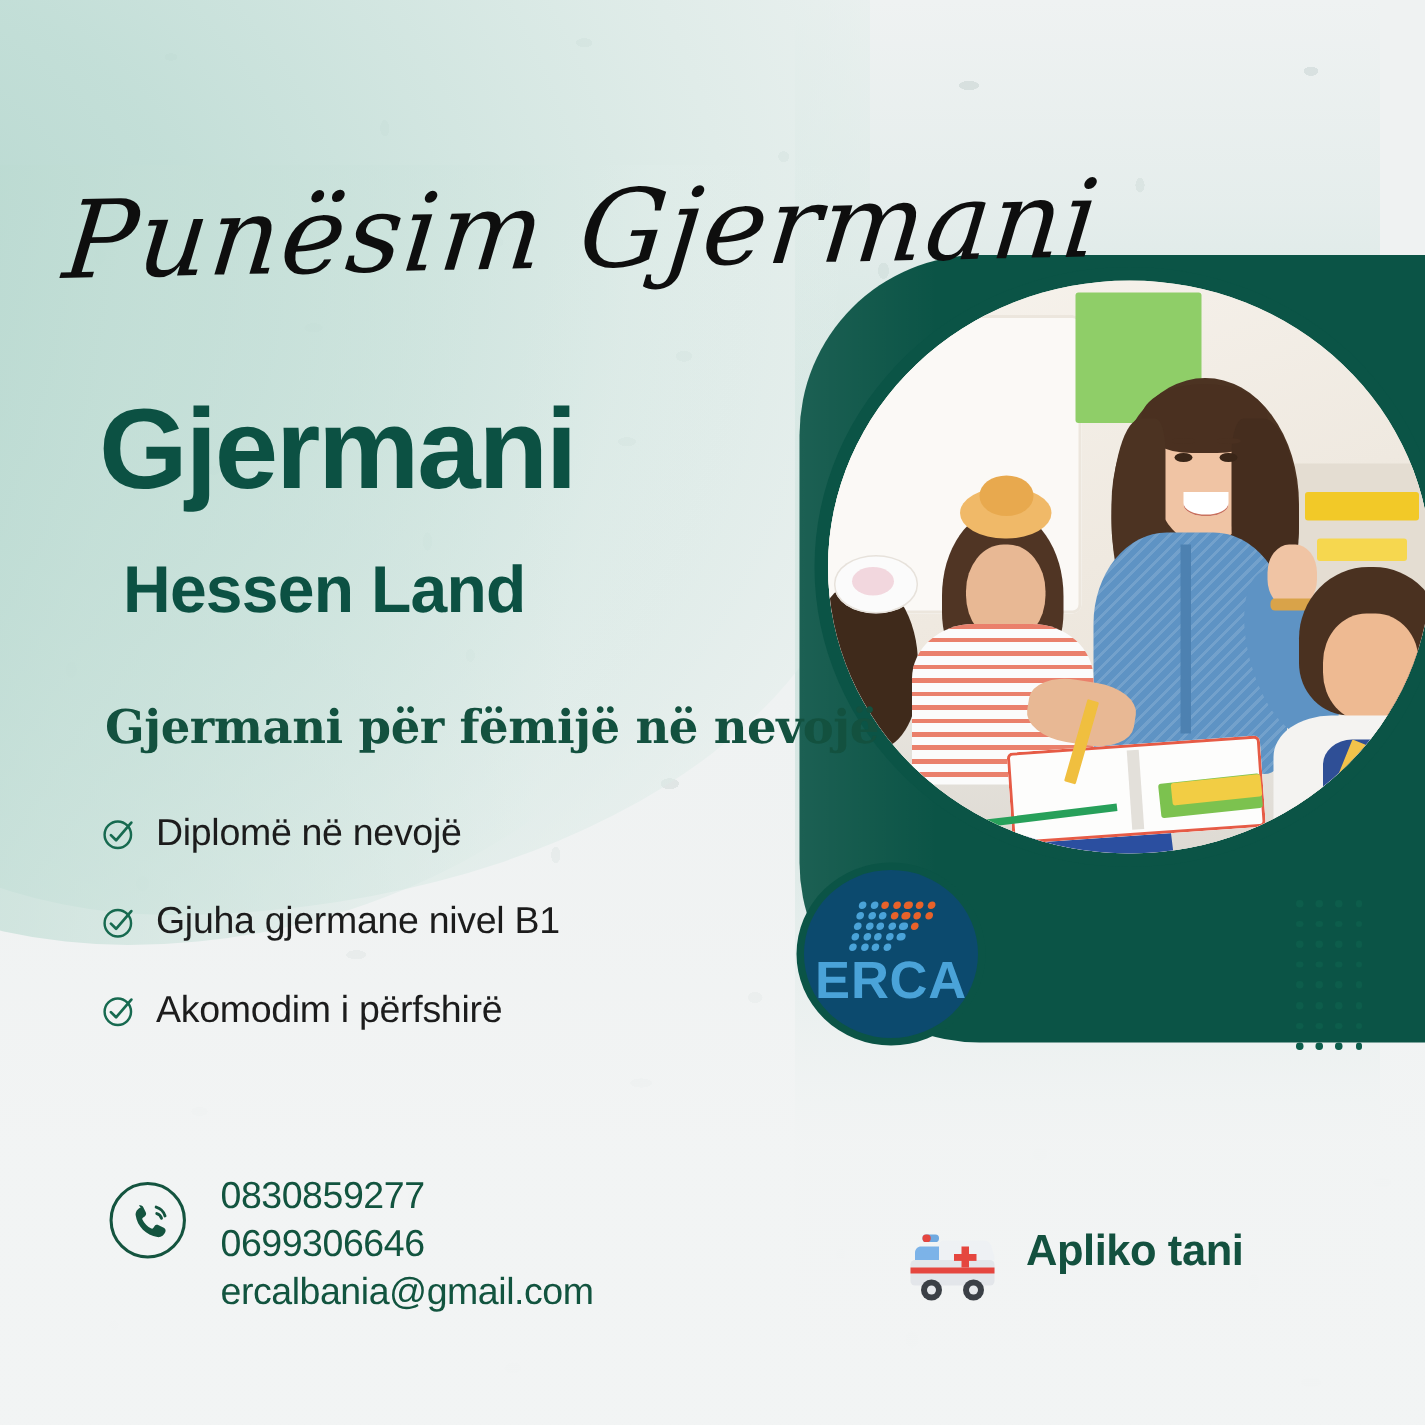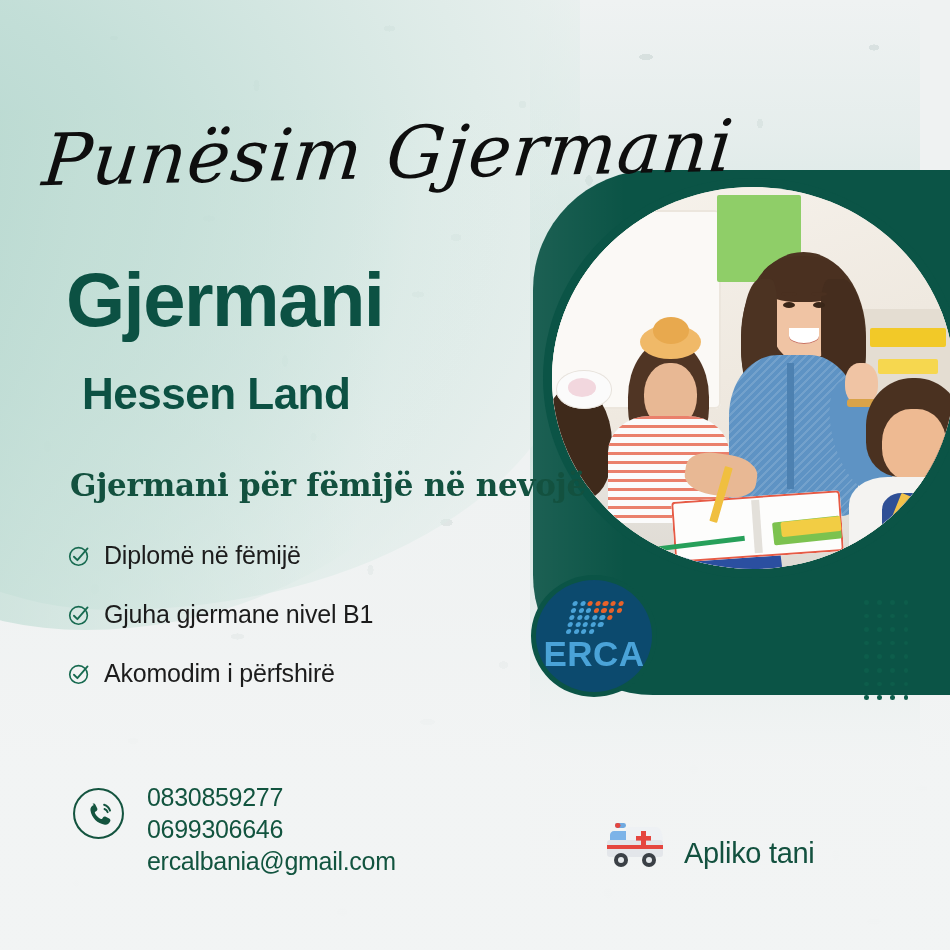--- a/index.html
+++ b/index.html
@@ -461,7 +461,7 @@
           <path d="M6.2 13.3 L9.8 16.9 L20.4 4.6" fill="none" stroke="#176a50" stroke-width="1.9" stroke-linecap="round" stroke-linejoin="round"></path>
         </svg>
       </span>
-      <span class="txt">Diplomë në fëmijë</span>
+      <span class="txt">Diplomë në nevojë</span>
     </div>
 
     <div class="bullet">

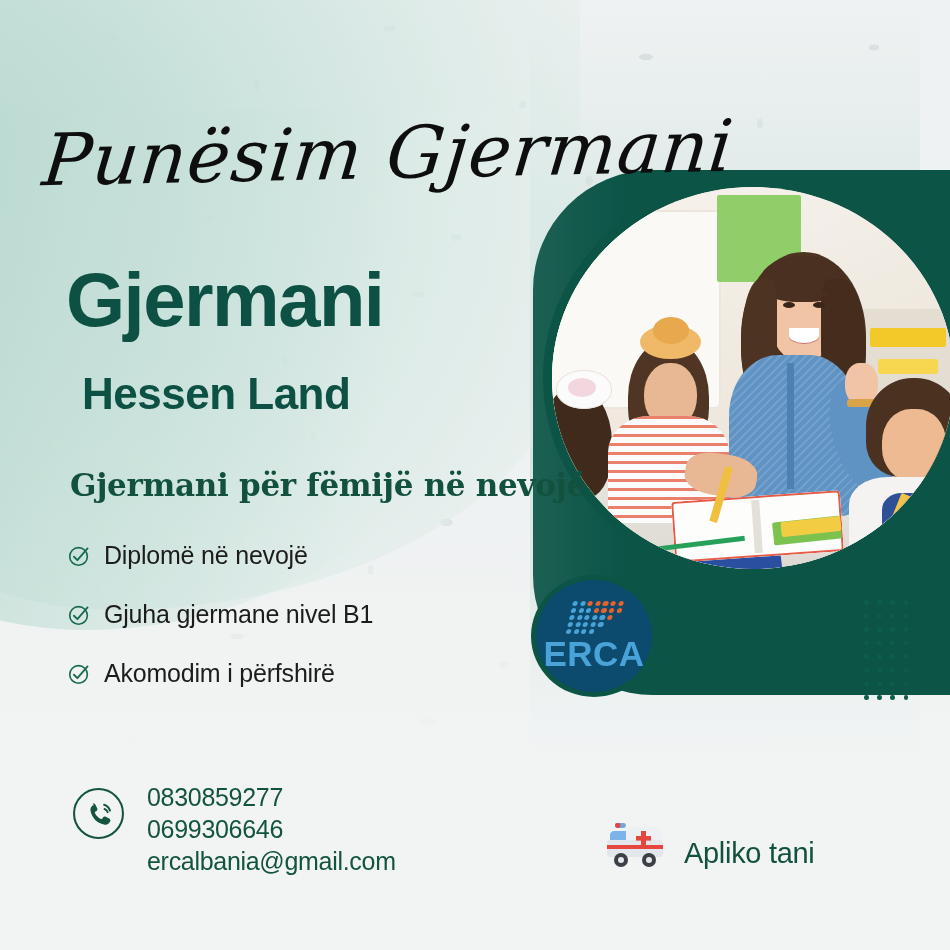--- a/index.html
+++ b/index.html
@@ -298,7 +298,7 @@
   }
 
   
-  .cta { position:absolute; left:604px; top:818px; display:flex; align-items:flex-end; }
+  .cta { position:absolute; left:604px; top:818px; display:flex; align-items:flex-start;font-weight:bold; }
   .cta .amb { width:66px; height:52px; flex:0 0 66px; margin-right:14px; }
   .cta .cta-txt {
     font-family:"Liberation Sans", sans-serif;

